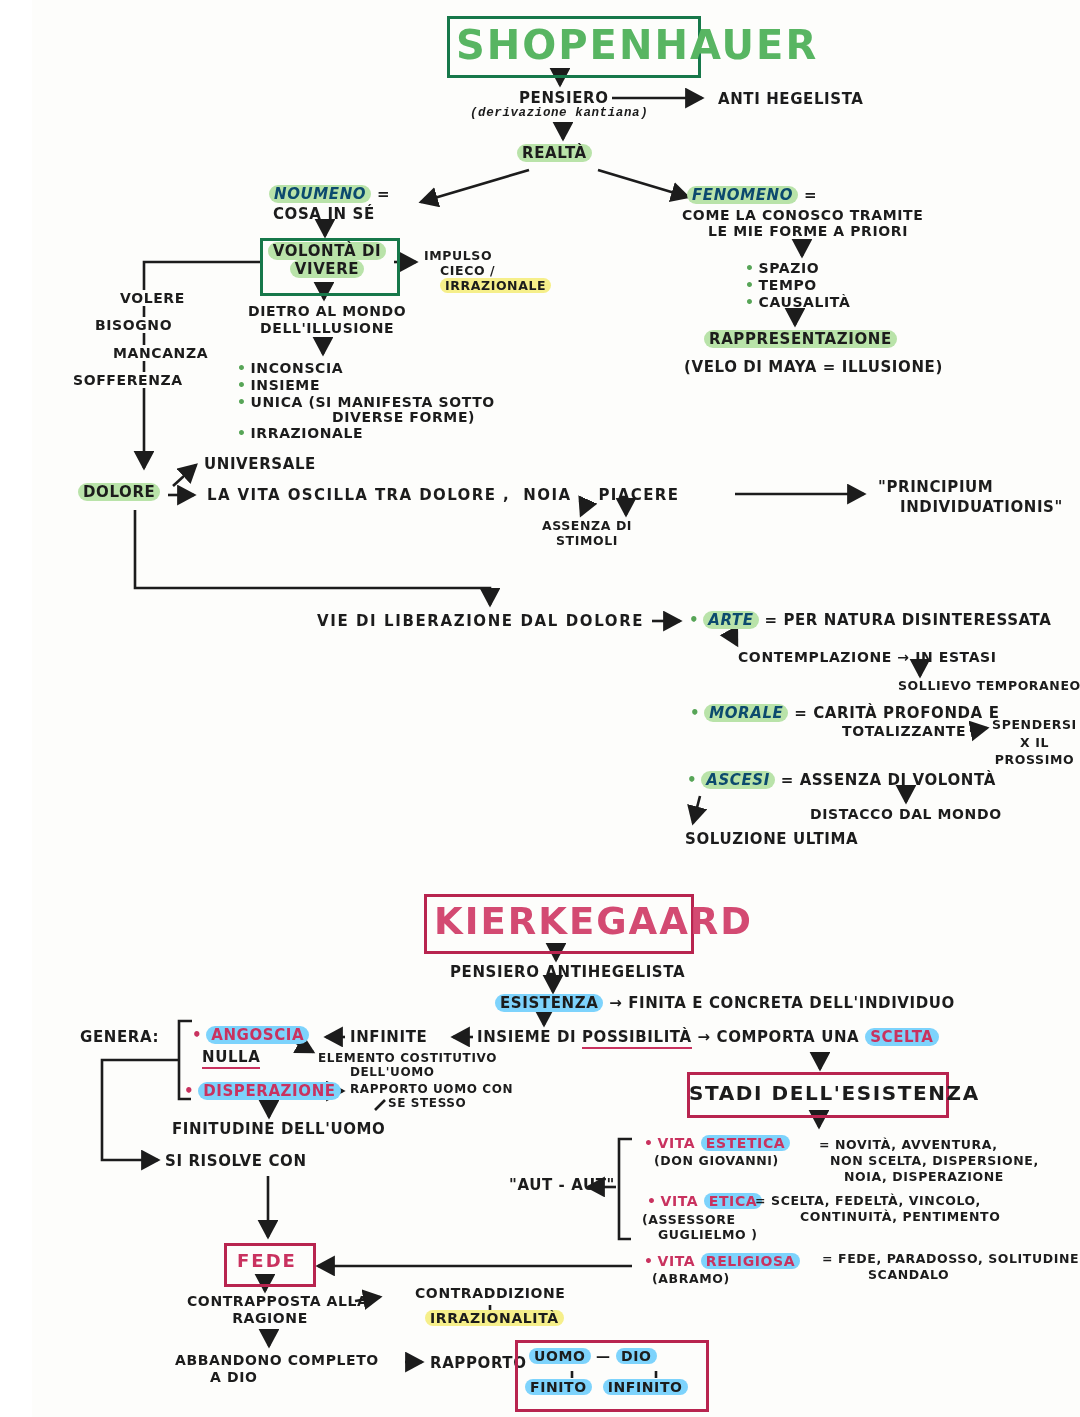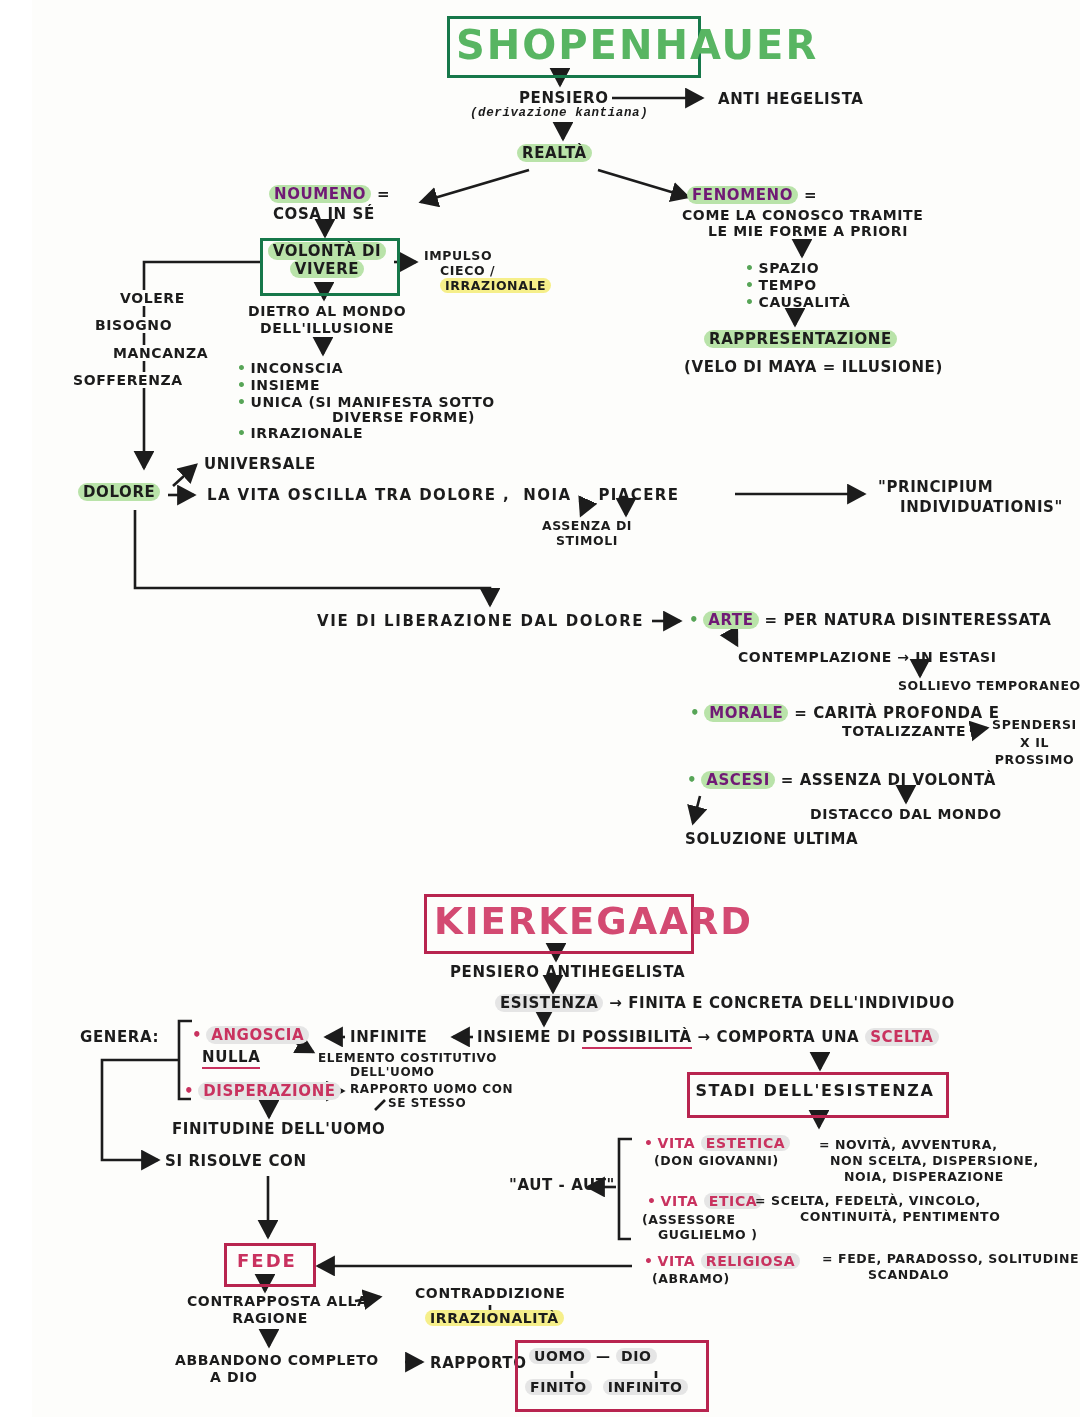--- a/index.html
+++ b/index.html
@@ -13,7 +13,7 @@
   .ctr{text-align:center;}
   .title-g{font-size:40px;letter-spacing:2px;color:#58b562;}
   .title-p{font-size:37px;letter-spacing:2px;color:#d34a72;}
-  .ink-g{color:#701a75;}
+  .ink-g{color:#0c4a6e;font-style:italic;}
   .ink-p{color:#c9325f;}
   .hl-g{background:#b9e3a9;border-radius:9px;padding:0 5px;}
   .hl-y{background:#f6ef8a;border-radius:8px;padding:0 5px;}

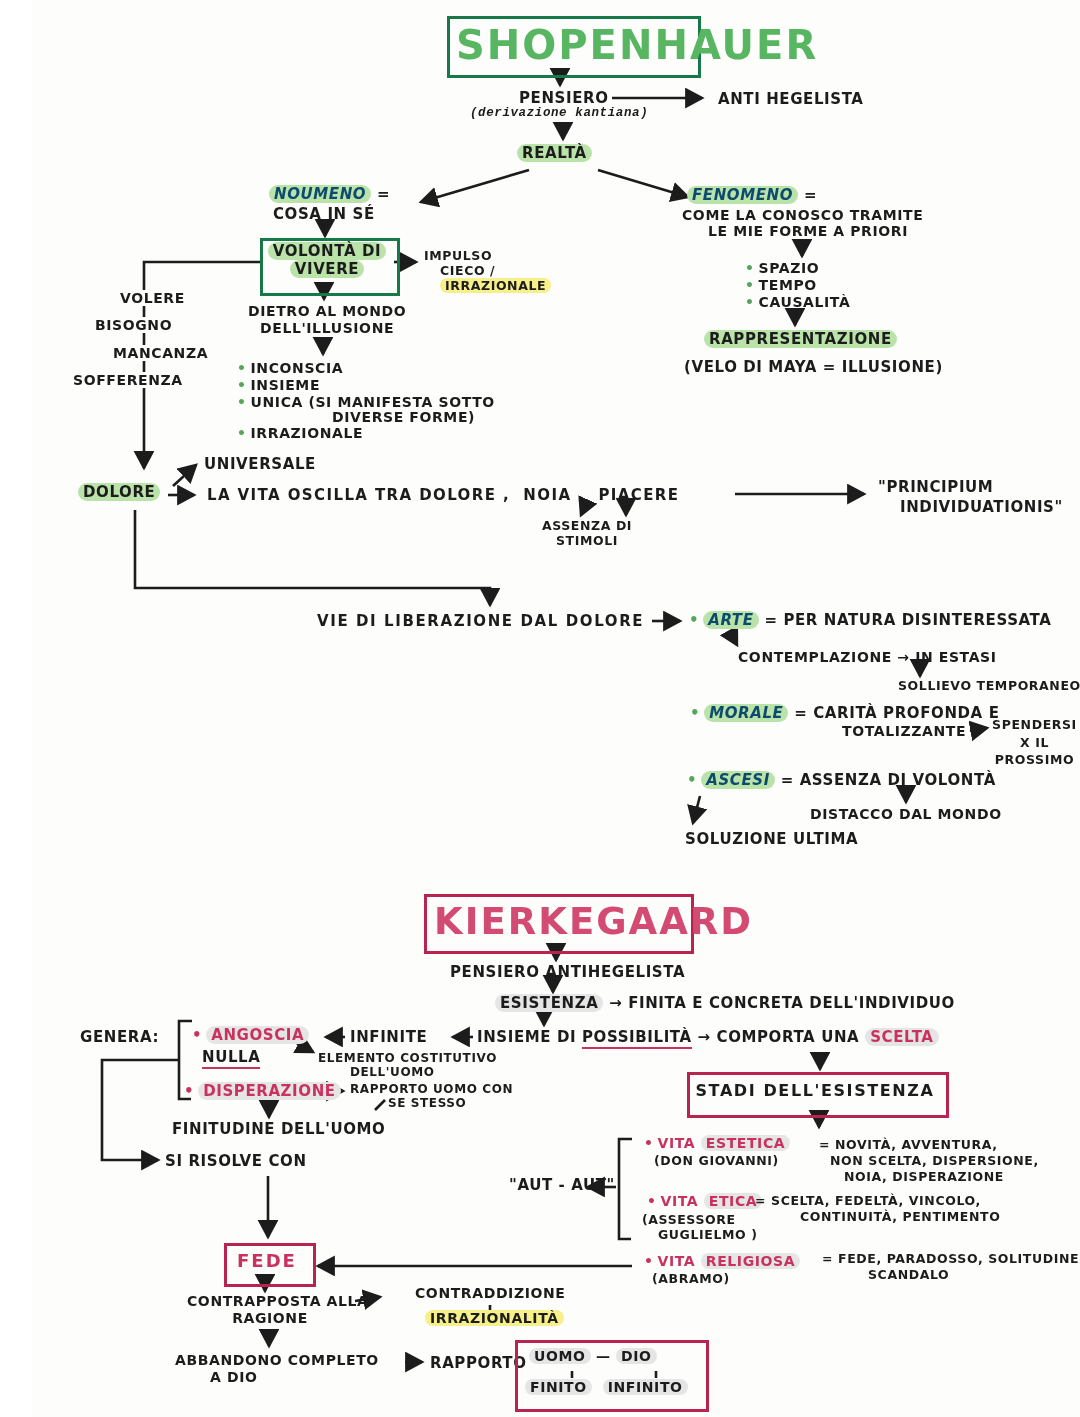--- a/index.html
+++ b/index.html
@@ -17,7 +17,7 @@
   .ink-p{color:#c9325f;}
   .hl-g{background:#b9e3a9;border-radius:9px;padding:0 5px;}
   .hl-y{background:#f6ef8a;border-radius:8px;padding:0 5px;}
-  .hl-p{background:#e5e5e5;border-radius:9px;padding:0 5px;}
+  .hl-p{background:#7dd3fc;border-radius:9px;padding:0 5px;}
   .ul-p{border-bottom:2.5px solid #c9325f;padding-bottom:1px;}
   .box-g{position:absolute;border:3.5px solid #17784a;background:transparent;}
   .box-p{position:absolute;border:3px solid #b8244f;background:transparent;}

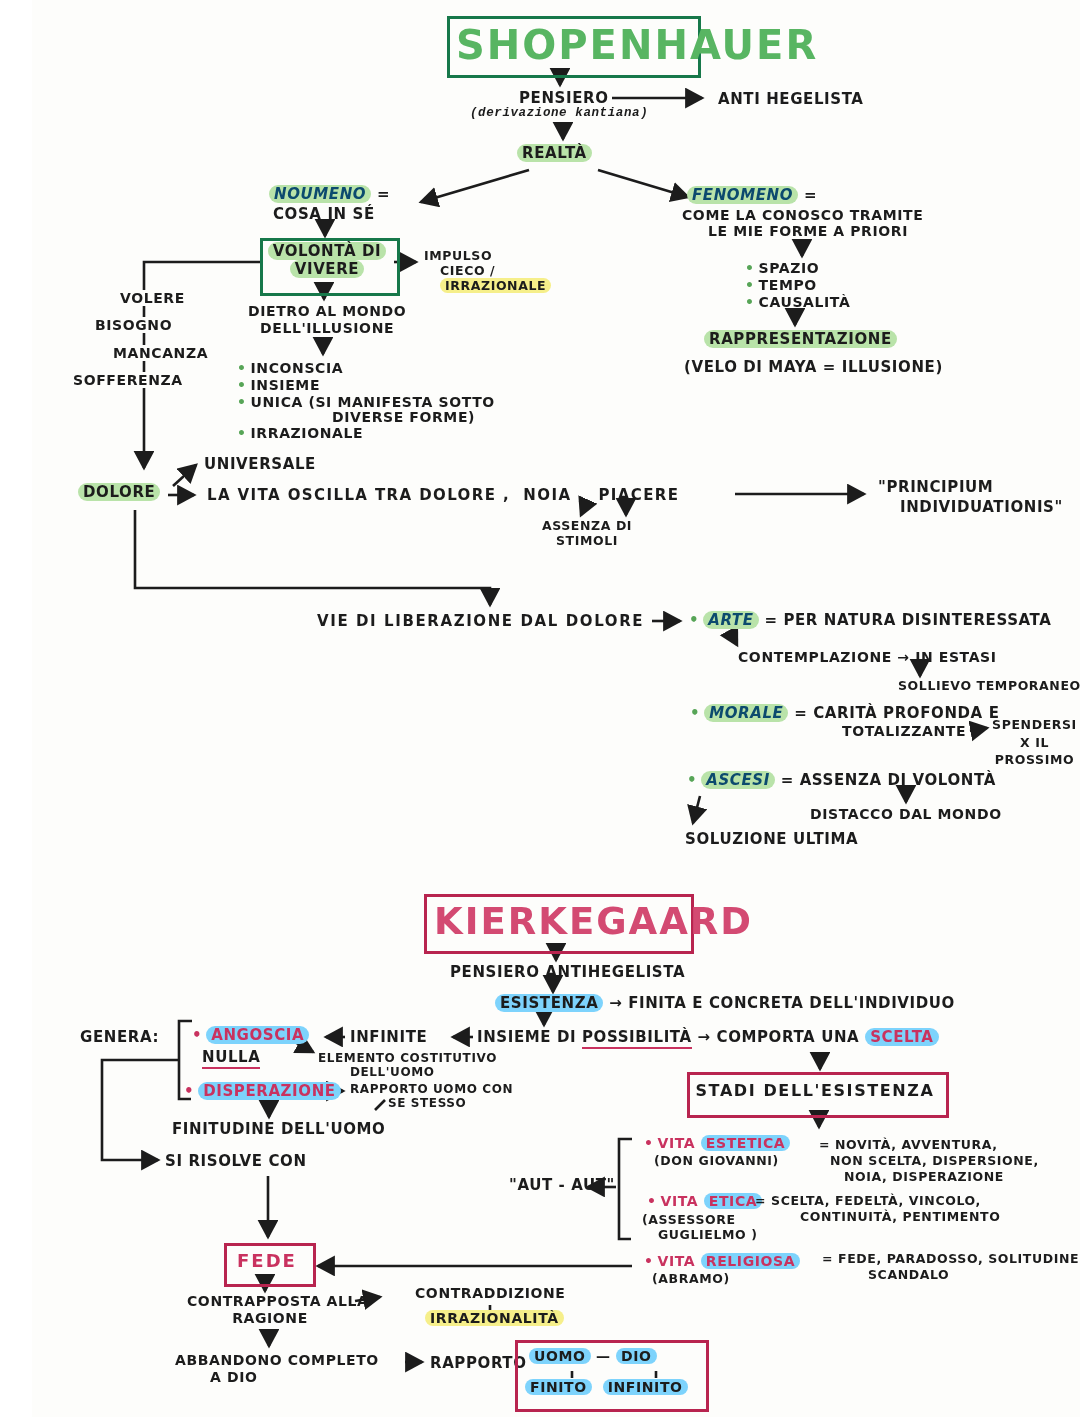--- a/index.html
+++ b/index.html
@@ -198,7 +198,7 @@
   <div class="t" style="left:493px;top:1379px;"><span class="hl-p">FINITO</span>  <span class="hl-p">INFINITO</span></div>
 
   <div class="box-p" style="left:655px;top:1072px;width:256px;height:40px;"></div>
-  <div class="t ctr" style="left:657px;top:1081px;width:252px;font-size:16px;letter-spacing:1.6px;">STADI DELL'ESISTENZA</div>
+  <div class="t ctr" style="left:657px;top:1081px;width:252px;font-size:20px;letter-spacing:1.6px;text-align:right;">STADI DELL'ESISTENZA</div>
 
   <div class="t lg" style="left:477px;top:1176px;">"AUT - AUT"</div>
 

